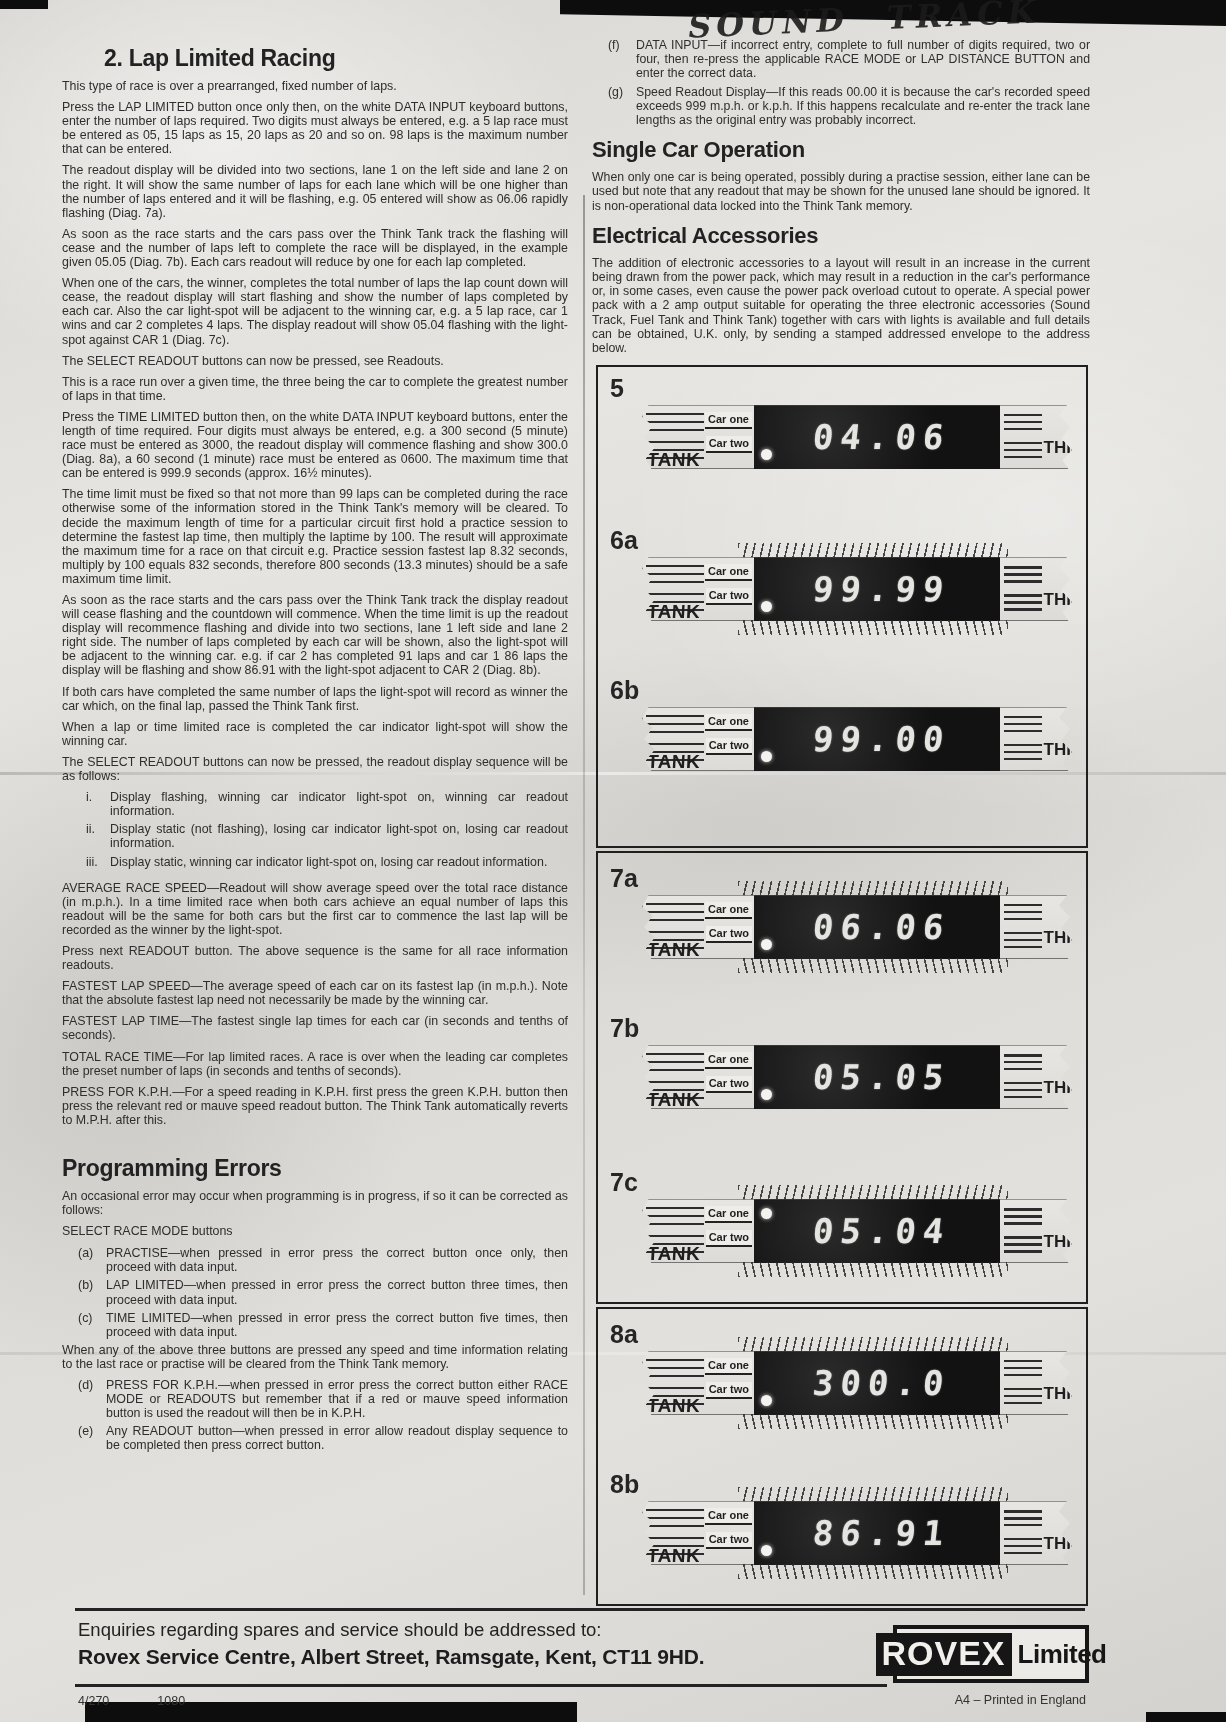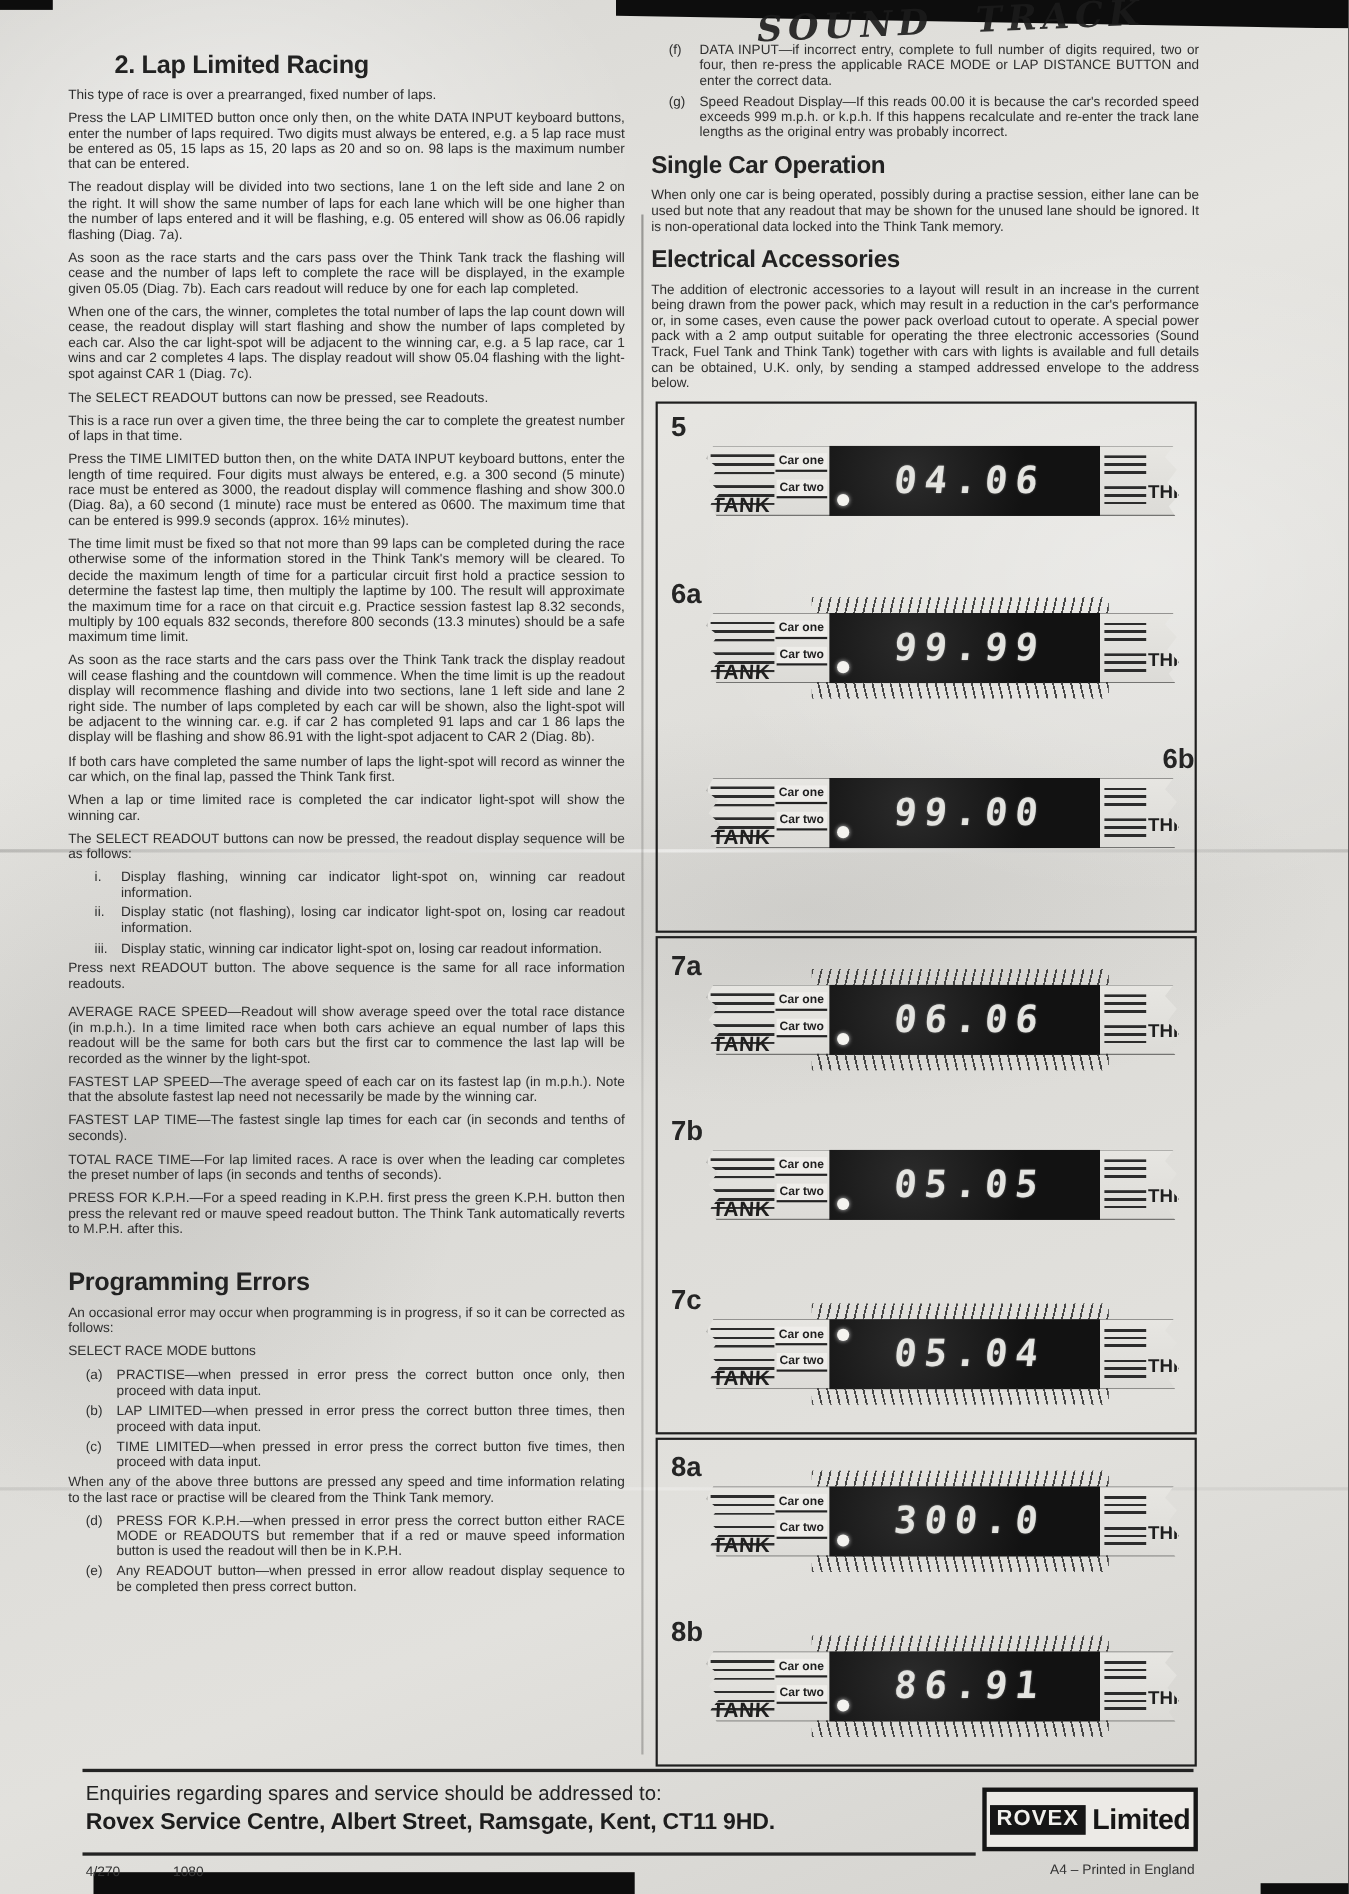--- a/index.html
+++ b/index.html
@@ -88,7 +88,7 @@
   
   .b1 .i1{padding-top:8px;}
   .b1 .i2{margin-top:58px;}
-  .b1 .i3{margin-top:56px;text-align:right;}
+  .b1 .i3{margin-top:56px;}
   .b2 .i1{padding-top:12px;}
   .b2 .i2{margin-top:56px;}
   .b2 .i3{margin-top:60px;}

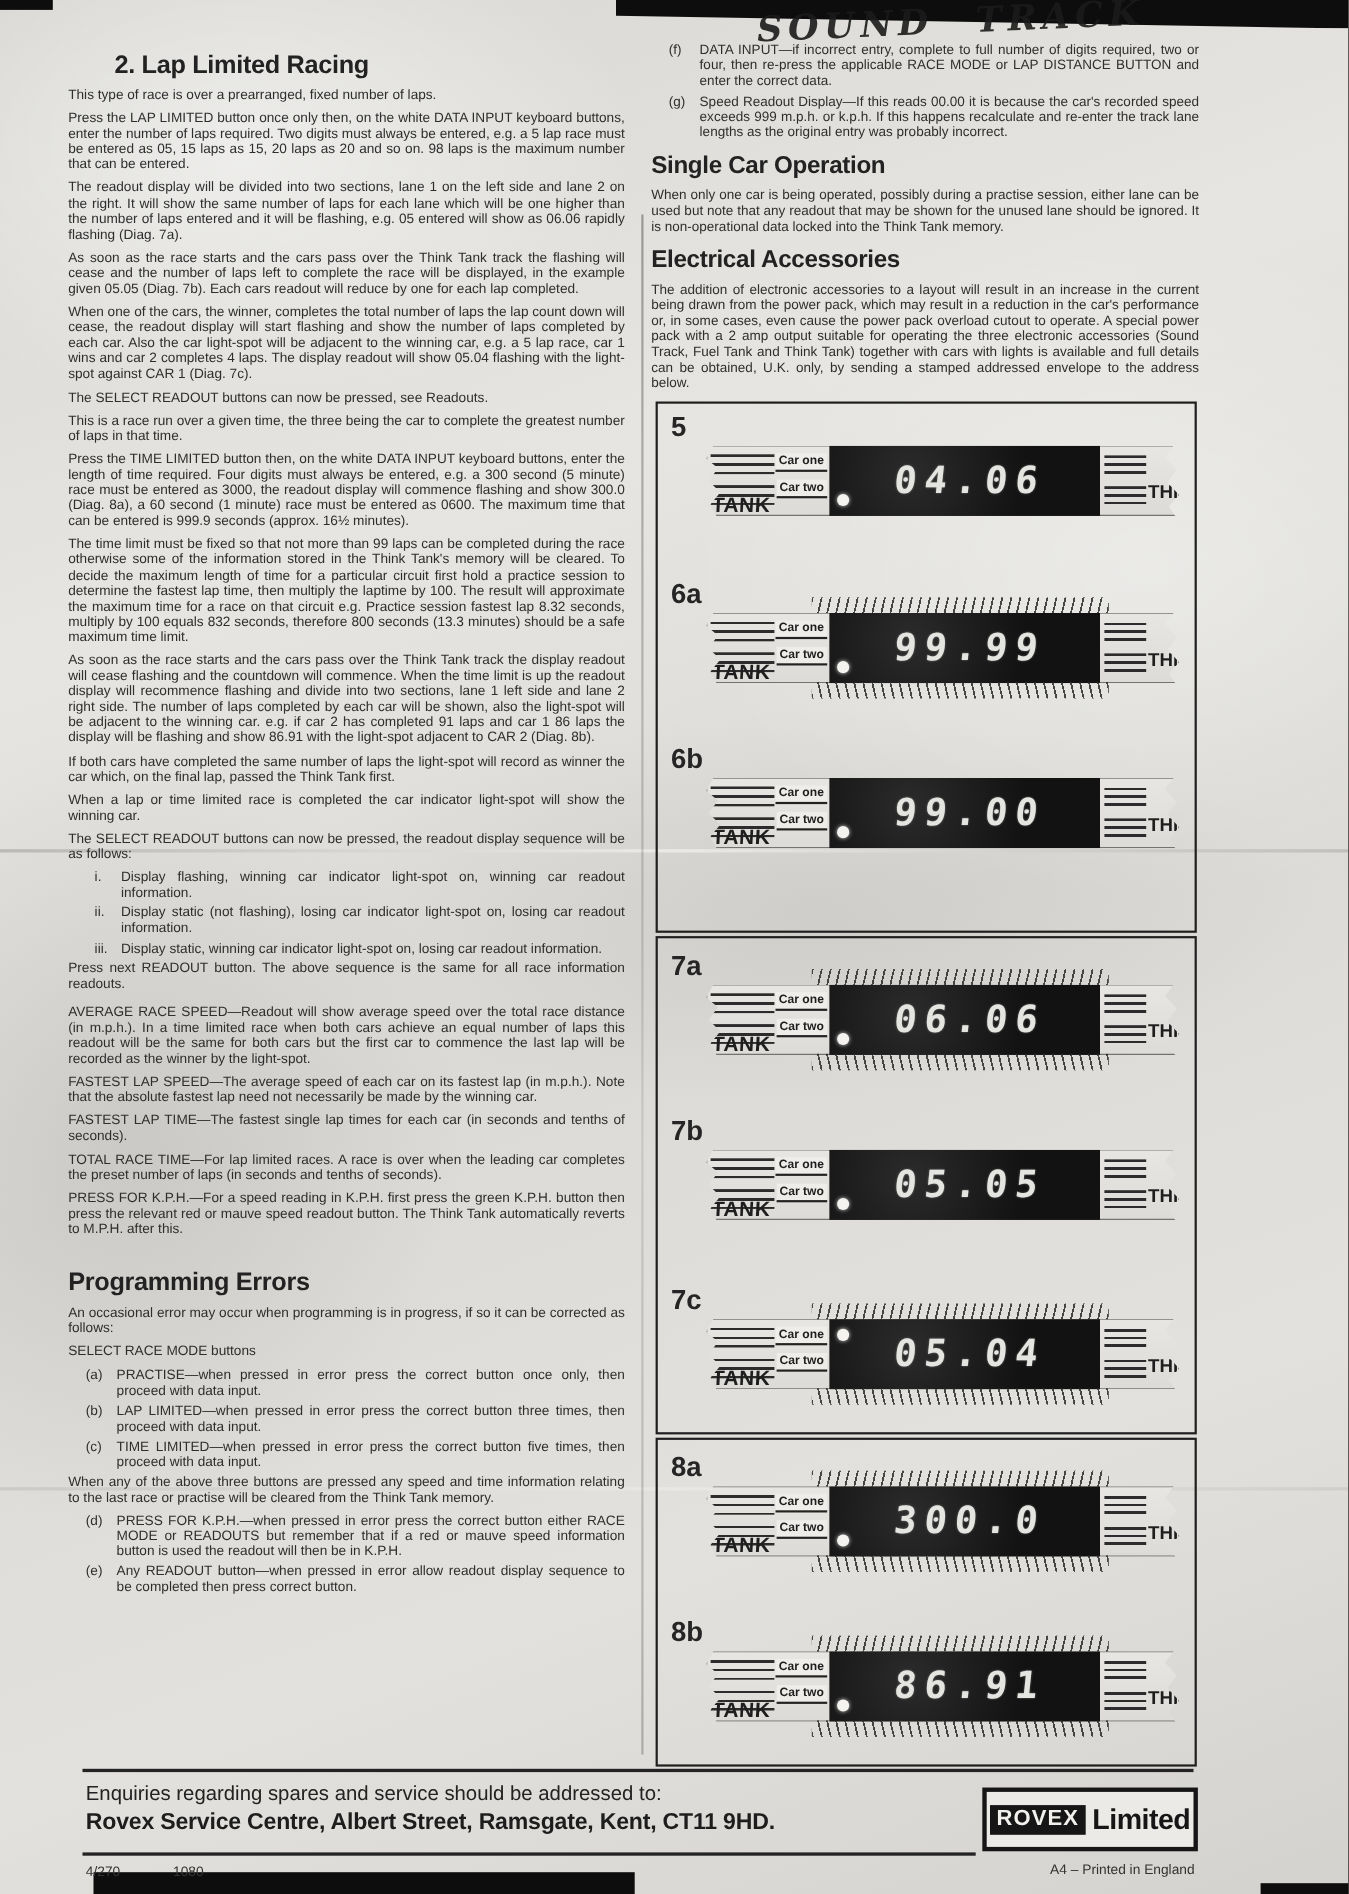--- a/index.html
+++ b/index.html
@@ -149,8 +149,8 @@
       <span class="n">iii.</span>
       <span class="t">Display static, winning car indicator light-spot on, losing car readout information.</span>
     </div>
+    <p class="para" style="margin-top:12px;">AVERAGE RACE SPEED—Readout will show average speed over the total race distance (in m.p.h.). In a time limited race when both cars achieve an equal number of laps this readout will be the same for both cars but the first car to commence the last lap will be recorded as the winner by the light-spot.</p>
     <p class="para" style="margin-top:4px;">Press next READOUT button. The above sequence is the same for all race information readouts.</p>
-    <p class="para" style="margin-top:12px;">AVERAGE RACE SPEED—Readout will show average speed over the total race distance (in m.p.h.). In a time limited race when both cars achieve an equal number of laps this readout will be the same for both cars but the first car to commence the last lap will be recorded as the winner by the light-spot.</p>
     <p class="para">FASTEST LAP SPEED—The average speed of each car on its fastest lap (in m.p.h.). Note that the absolute fastest lap need not necessarily be made by the winning car.</p>
     <p class="para">FASTEST LAP TIME—The fastest single lap times for each car (in seconds and tenths of seconds).</p>
     <p class="para">TOTAL RACE TIME—For lap limited races. A race is over when the leading car completes the preset number of laps (in seconds and tenths of seconds).</p>

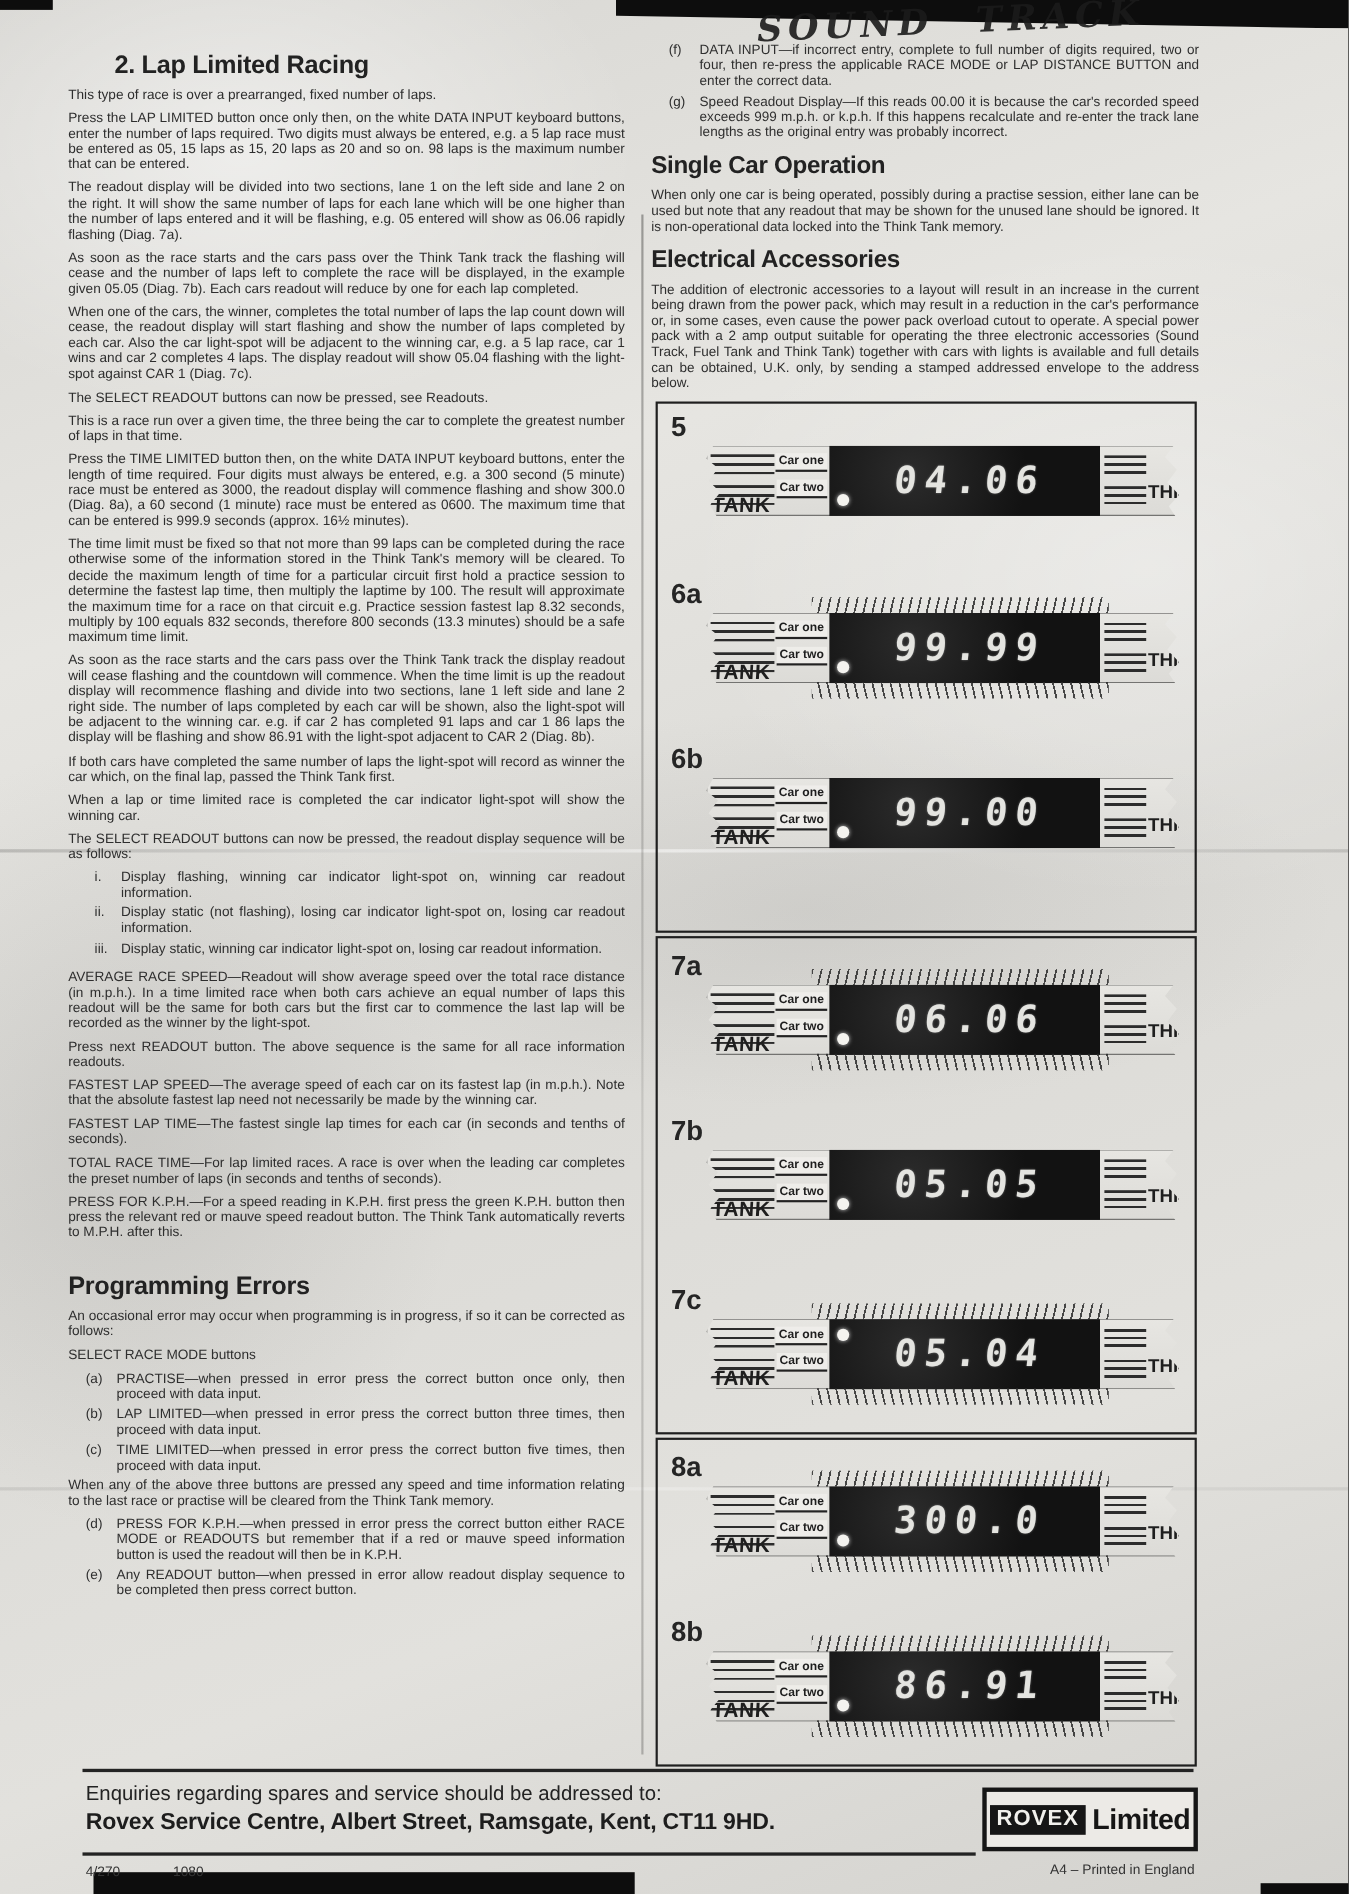--- a/index.html
+++ b/index.html
@@ -102,7 +102,7 @@
   .codes span{margin-right:48px;}
   .printed{position:absolute;left:890px;top:1693px;width:196px;text-align:right;font-size:12.5px;color:#333;}
   .logo{position:absolute;left:893px;top:1625px;width:188px;height:50px;border:4px solid #161616;background:#eceae6;display:flex;align-items:center;justify-content:center;}
-  .logo .rovex{background:#161616;color:#f1f0ec;font-weight:800;font-size:20px;padding:1px 6px 3px;letter-spacing:1px;}
+  .logo .rovex{background:#161616;color:#f1f0ec;font-weight:800;font-size:34px;padding:1px 6px 3px;letter-spacing:1px;}
   .logo .limited{color:#161616;font-weight:800;font-size:26px;margin-left:6px;letter-spacing:-.5px;}
 </style>
 </head>

